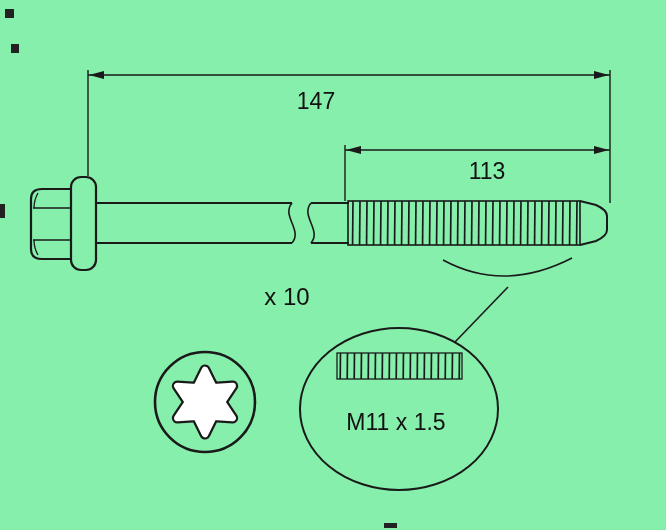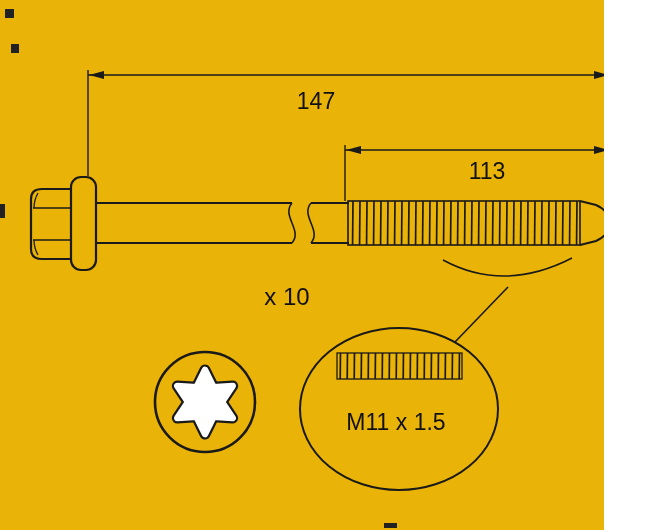--- a/index.html
+++ b/index.html
@@ -5,8 +5,8 @@
   html,body{margin:0;padding:0;background:#ffffff;}
   .canvas{
     position:relative;
-    width:604px;height:530px;
-    background:#eab308;
+    width:666px;height:530px;
+    background:#86efac;
     overflow:hidden;
     font-family:"Liberation Sans", sans-serif;
   }

